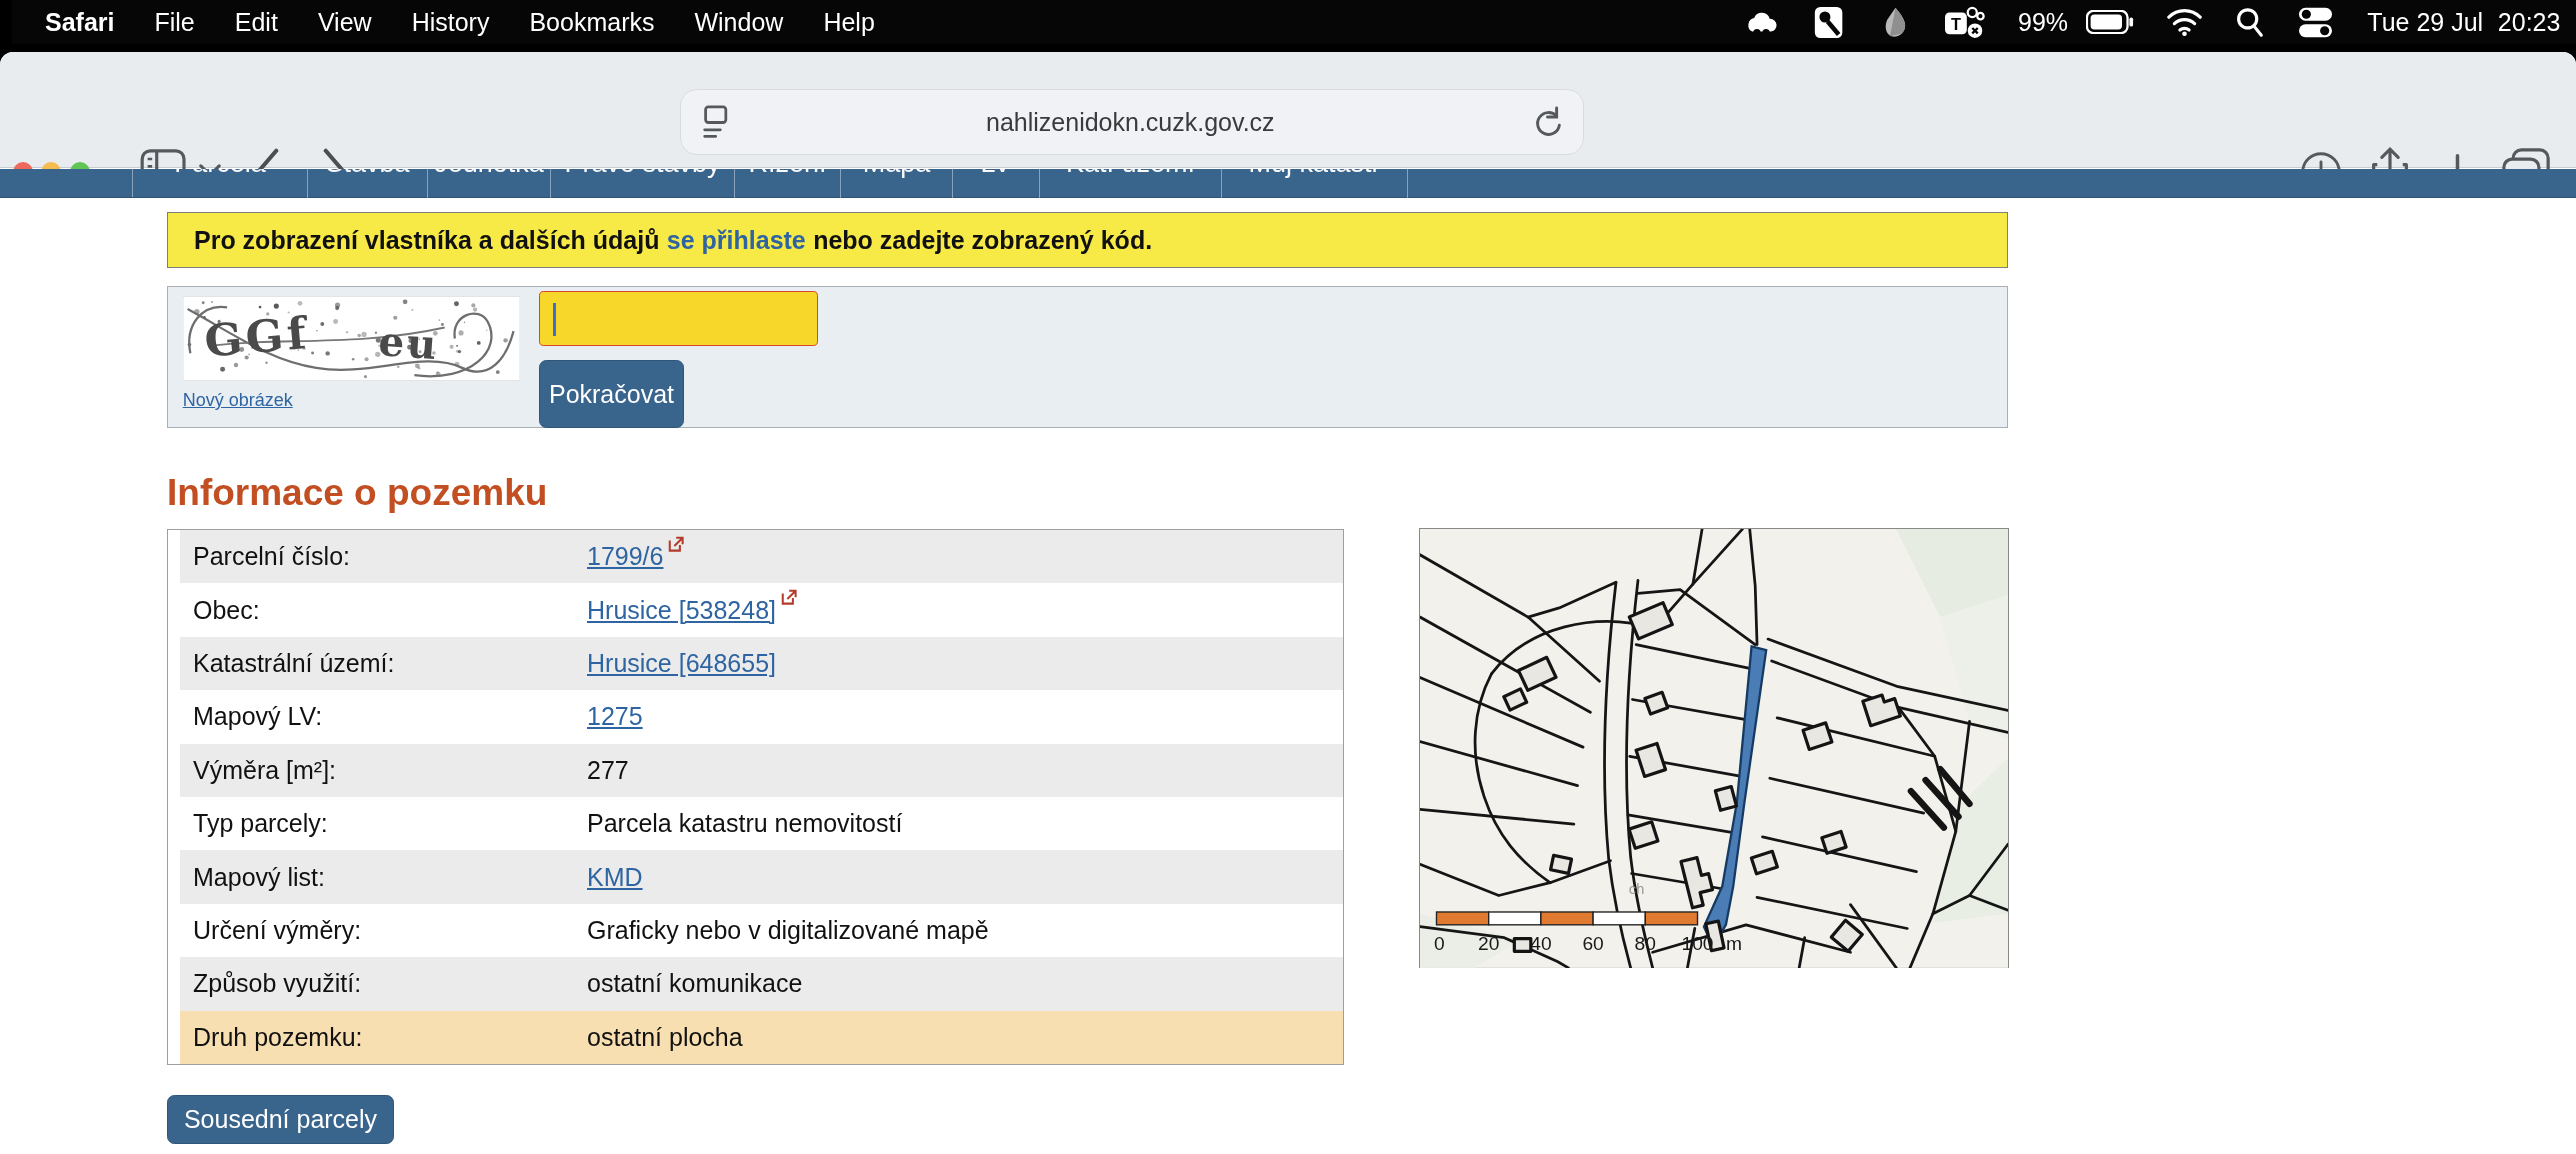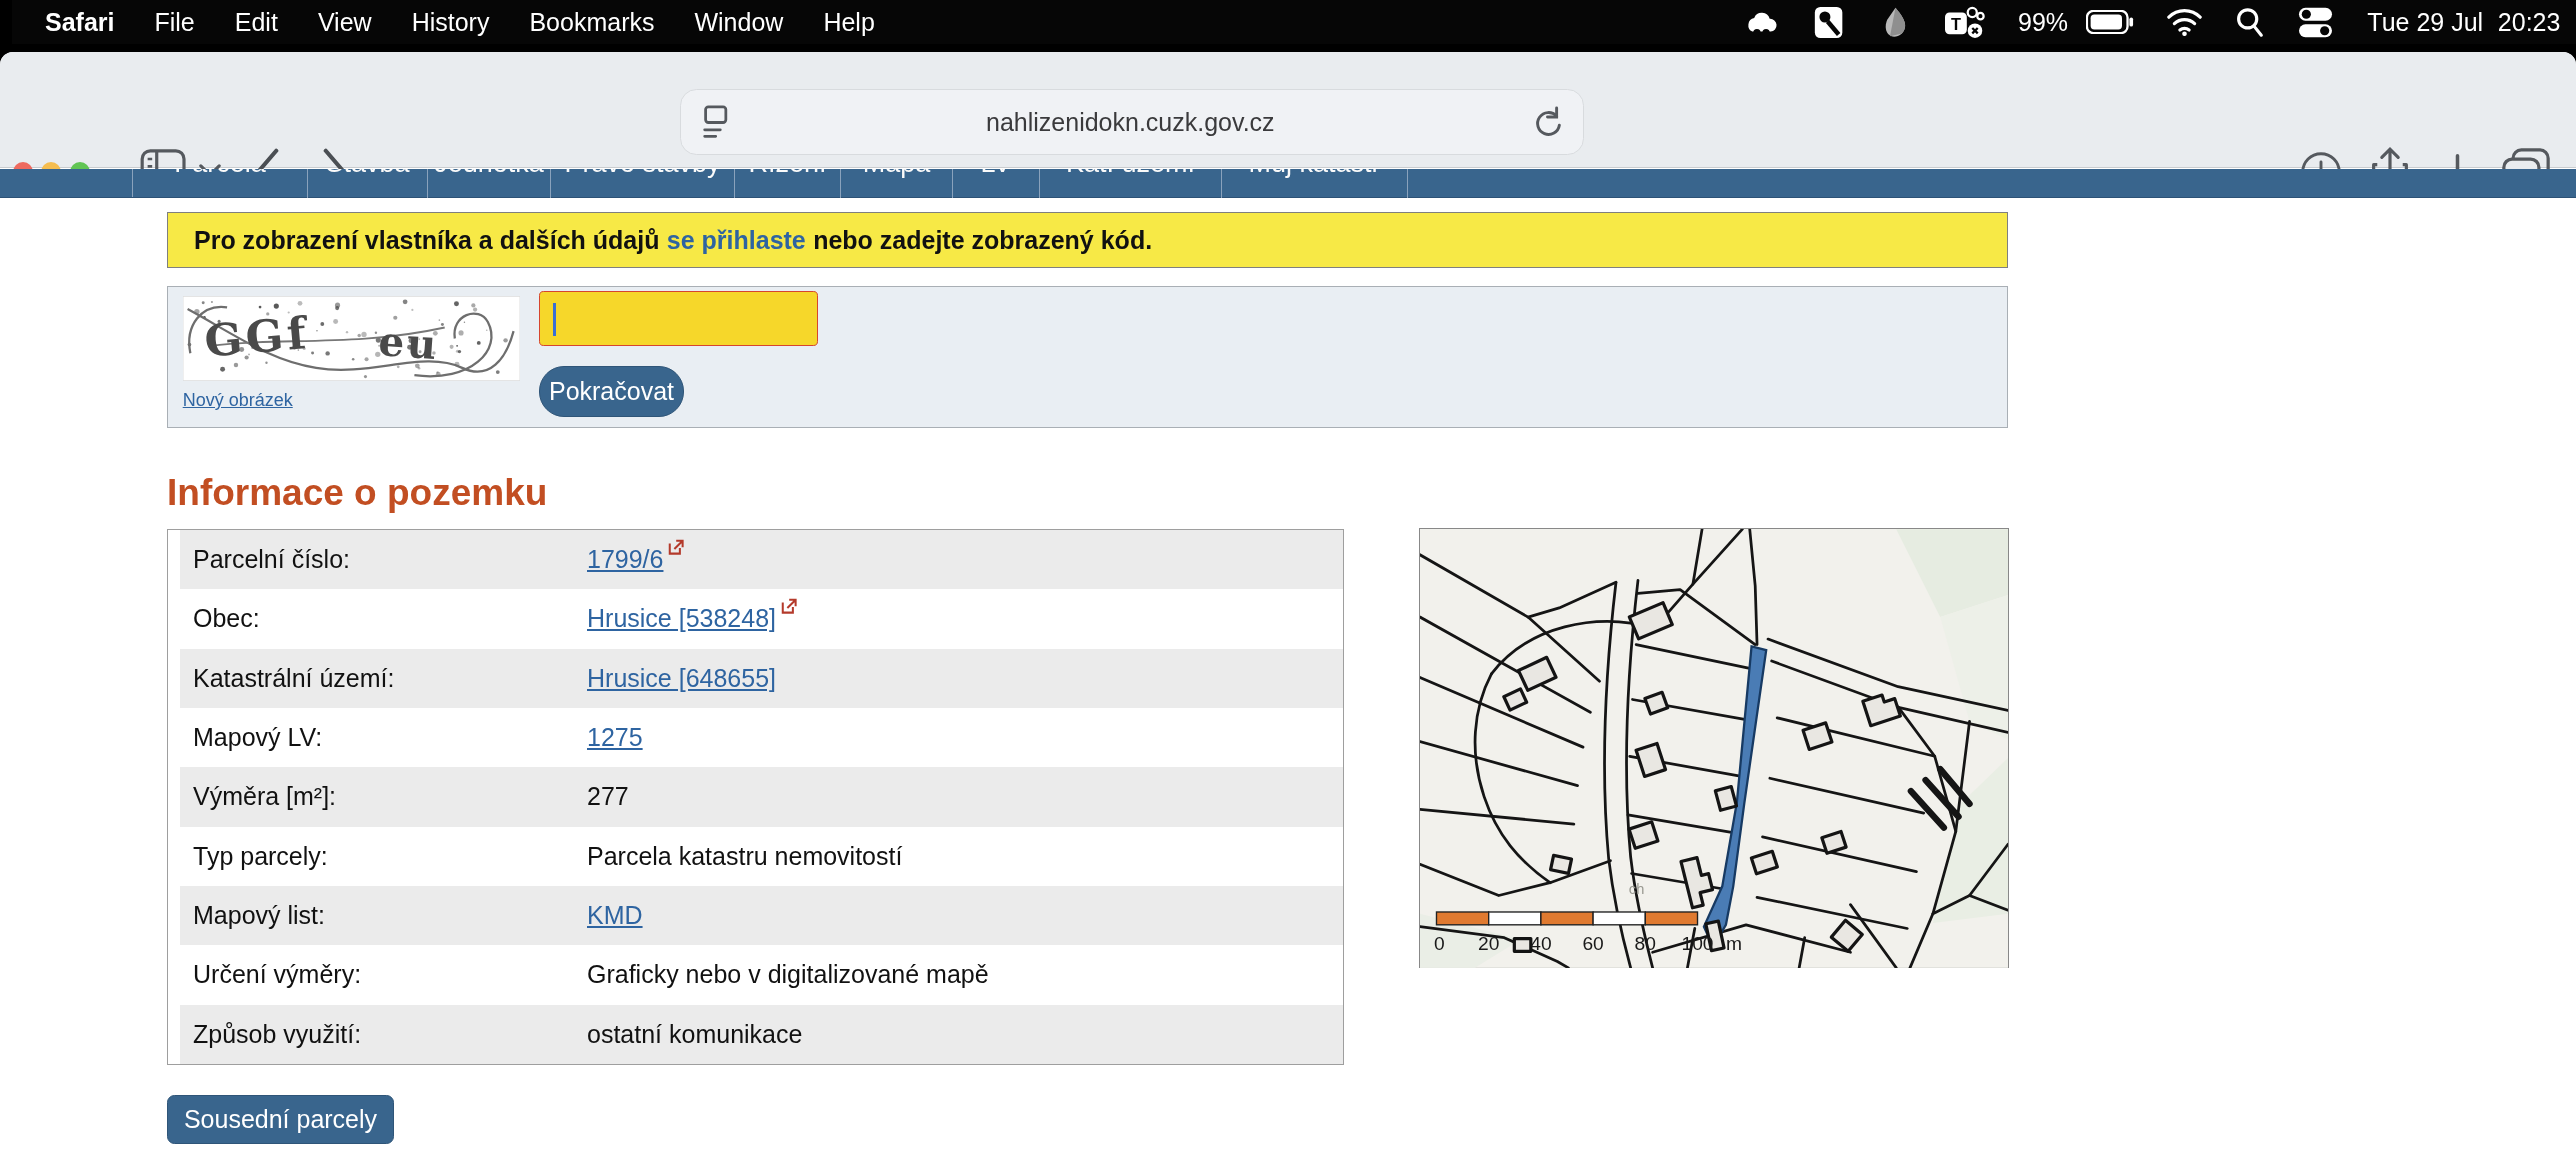--- a/index.html
+++ b/index.html
@@ -57,7 +57,7 @@
   .cursor-bar { position:absolute; left:13px; top:11px; width:2.8px; height:33px; background:#3B6FD4; }
   .btn { background:#39658D; color:#fff; border:0.9px solid #2F5578; border-radius:7.4px;
          font-size:25px; font-family:"Liberation Sans",sans-serif; }
-  .continue-btn { position:absolute; left:371px; top:79px; width:145px; height:51px;border-radius:25px; }
+  .continue-btn { position:absolute; left:371px; top:73px; width:145px; height:68px; }
 
   .page-heading { position:absolute; left:167px; top:303px; font-size:37px; font-weight:bold;
                   color:#C24E22; }

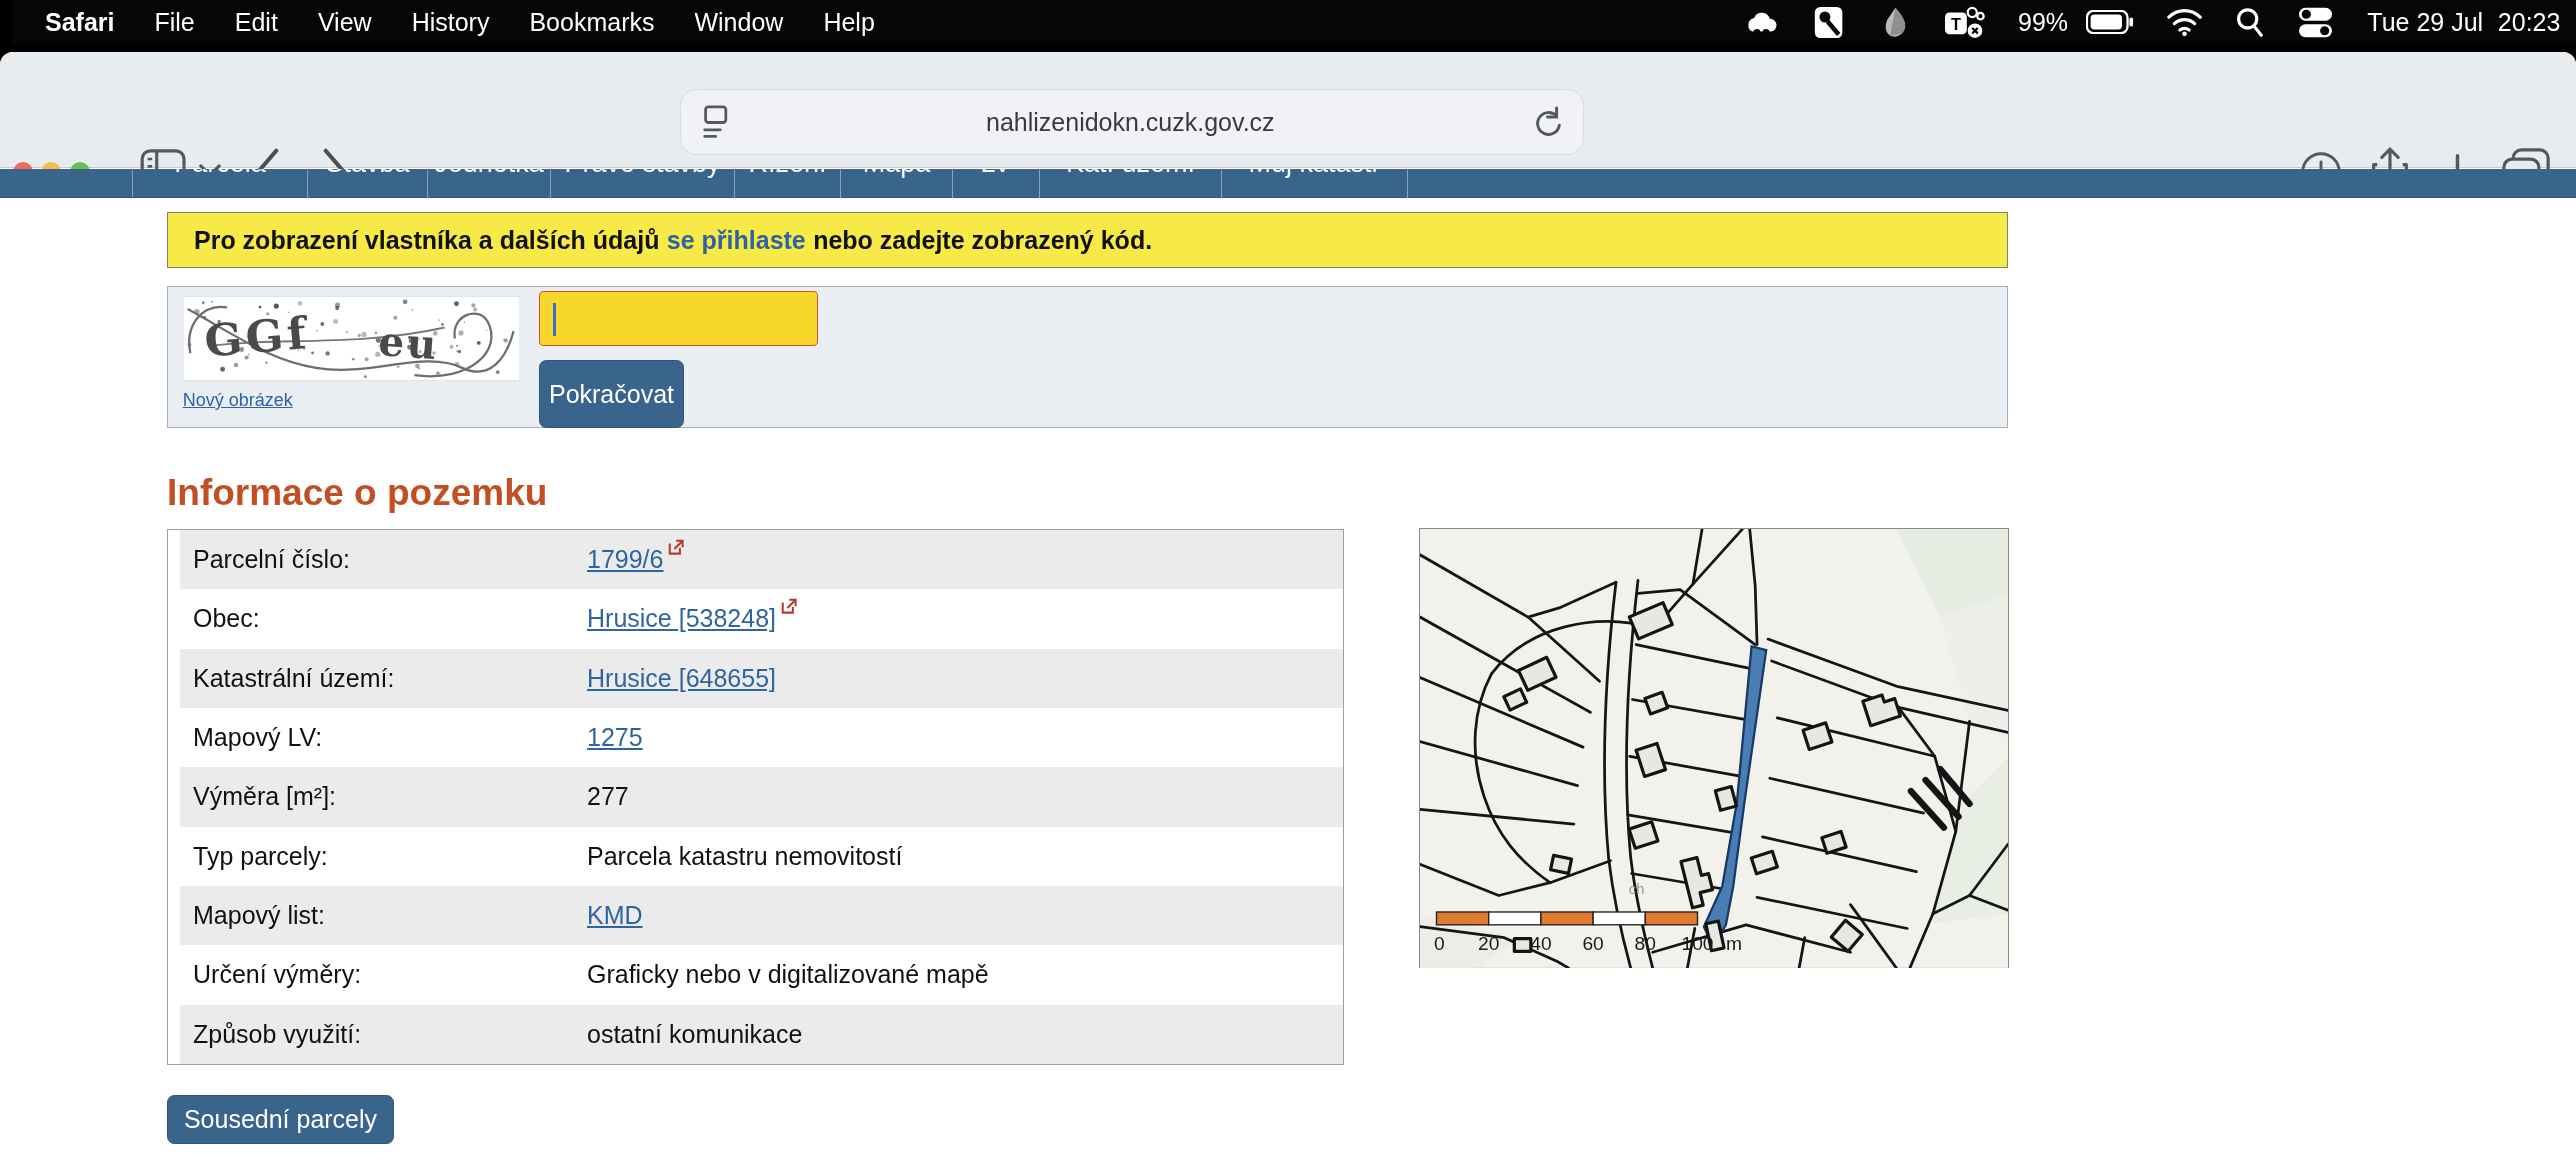--- a/index.html
+++ b/index.html
@@ -382,6 +382,12 @@
             <span>ostatní komunikace</span>
           </div>
         </div>
+        <div class="row highlight">
+          <div class="cell label">Druh pozemku:</div>
+          <div class="cell value">
+            <span>ostatní plocha</span>
+          </div>
+        </div>
       </div>
 
     <button class="btn neighbors-btn">Sousední parcely</button>

